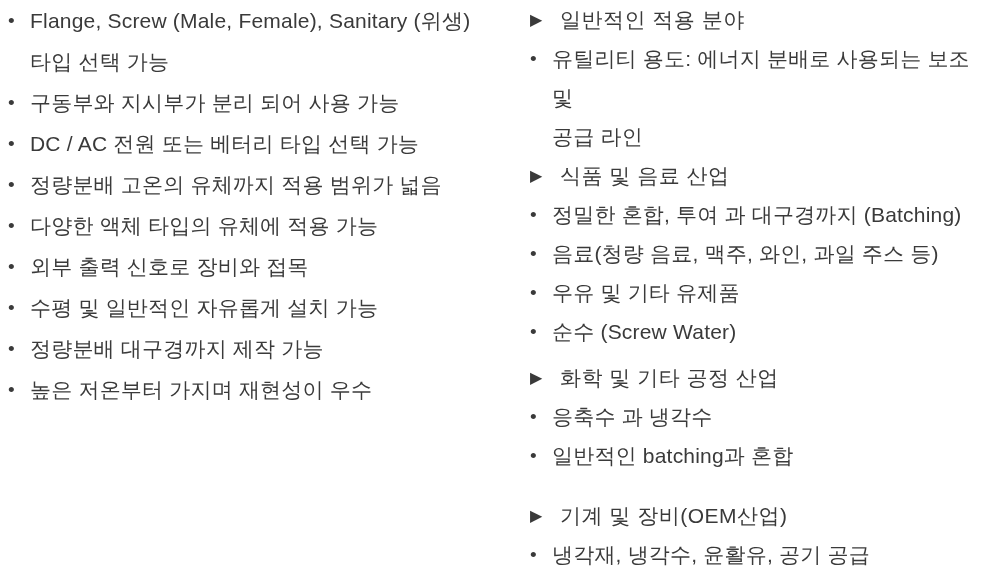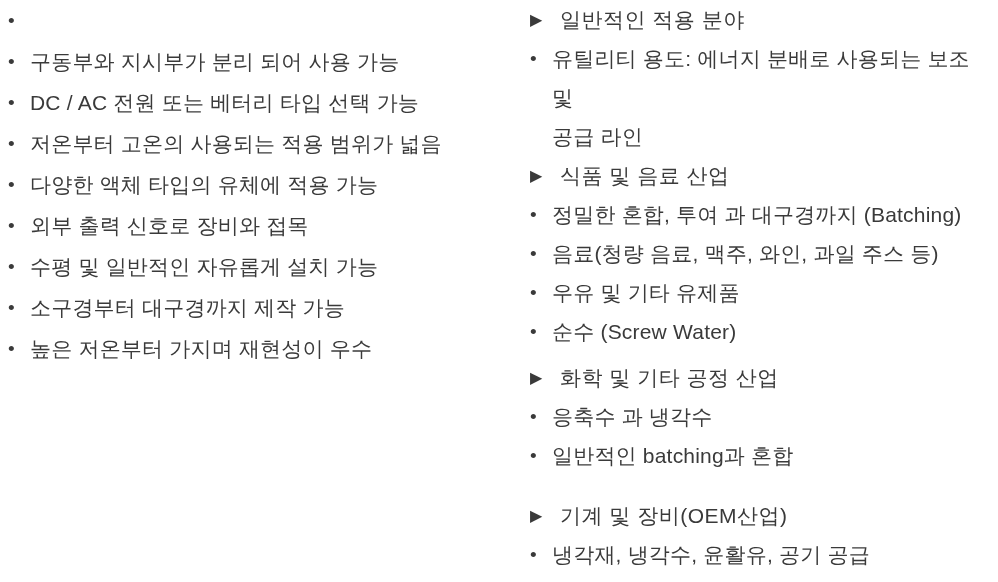--- a/index.html
+++ b/index.html
@@ -63,7 +63,7 @@
 
   <div class="line">
     <span class="marker bullet-marker">•</span>
-    <span class="txt"><br></span>
+    <span class="txt"><span>Flange, Screw (Male, Female), Sanitary (위생)</span><br></span>
   </div>
 
   <div class="line">

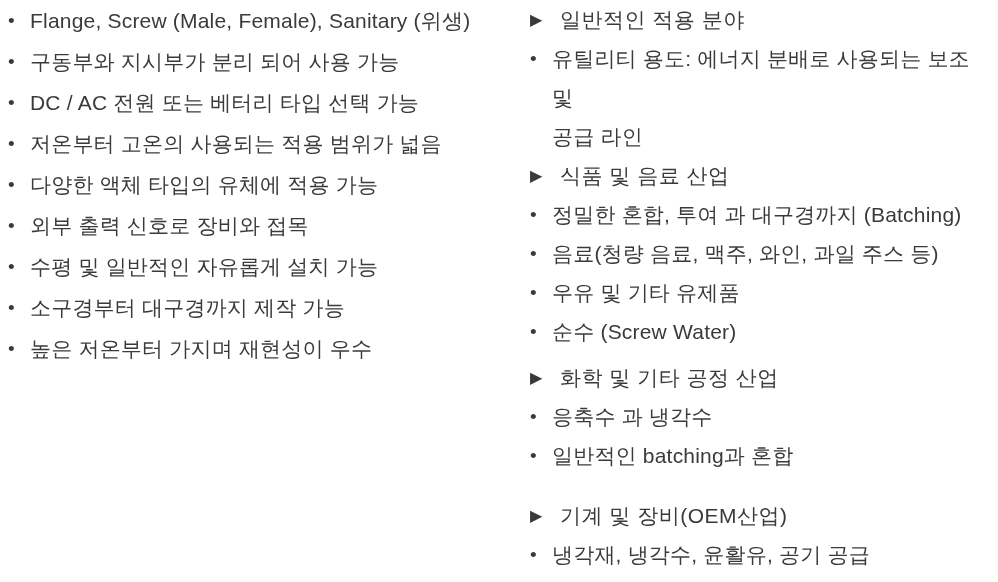--- a/index.html
+++ b/index.html
@@ -63,7 +63,7 @@
 
   <div class="line">
     <span class="marker bullet-marker">•</span>
-    <span class="txt"><span>Flange, Screw (Male, Female), Sanitary (위생)</span><br></span>
+    <span class="txt"><span>Flange, Screw (Male, Female), Sanitary (위생)</span><br><span>타입 선택 가능</span></span>
   </div>
 
   <div class="line">

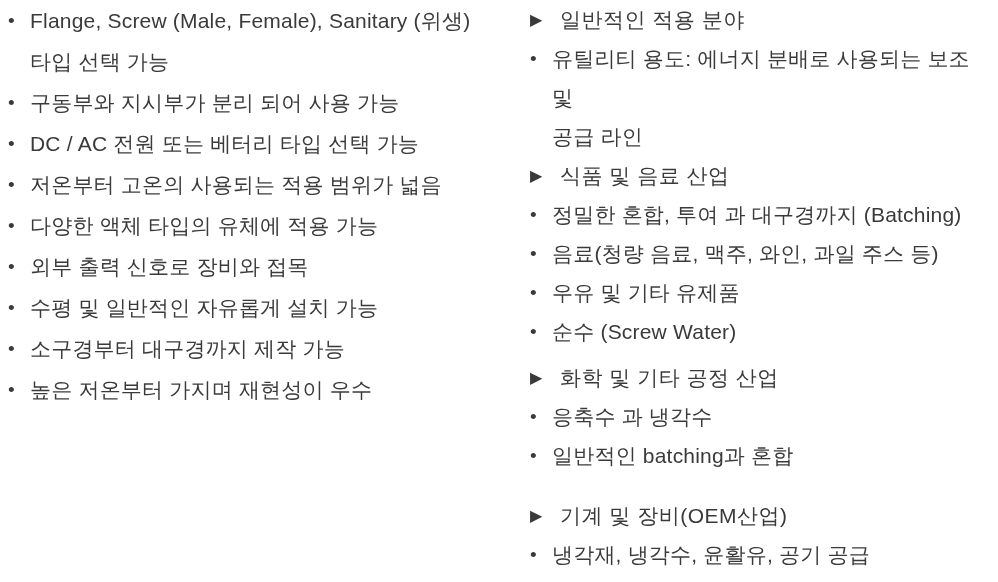--- a/index.html
+++ b/index.html
@@ -78,7 +78,7 @@
 
   <div class="line">
     <span class="marker bullet-marker">•</span>
-    <span class="txt">저온부터 고온의 사용되는 적용 범위가 넓음</span>
+    <span class="txt">정량분배 고온의 유체까지 적용 범위가 넓음</span>
   </div>
 
   <div class="line">

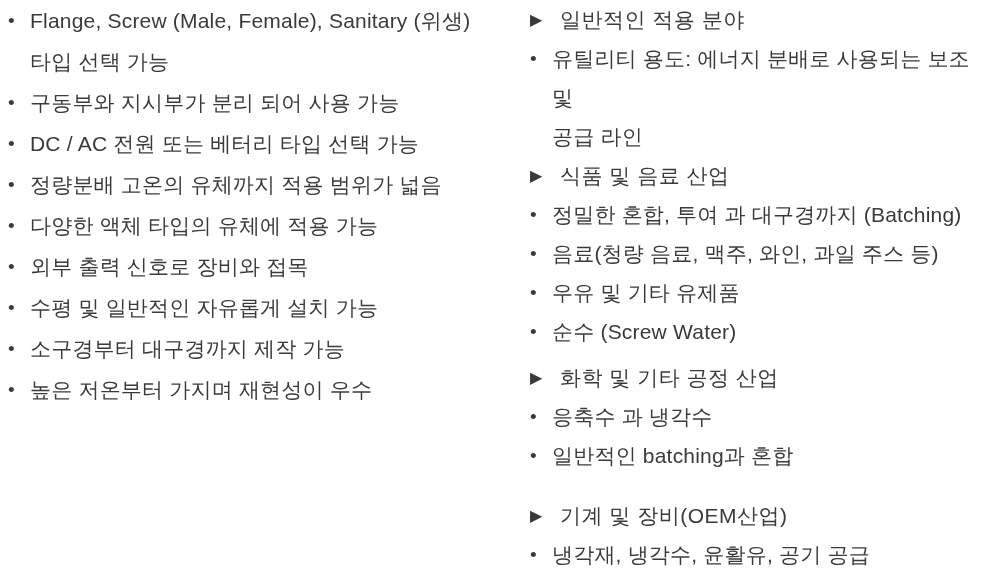--- a/index.html
+++ b/index.html
@@ -98,7 +98,7 @@
 
   <div class="line">
     <span class="marker bullet-marker">•</span>
-    <span class="txt">소구경부터 대구경까지 제작 가능</span>
+    <span class="txt">정량분배 대구경까지 제작 가능</span>
   </div>
 
   <div class="line">

